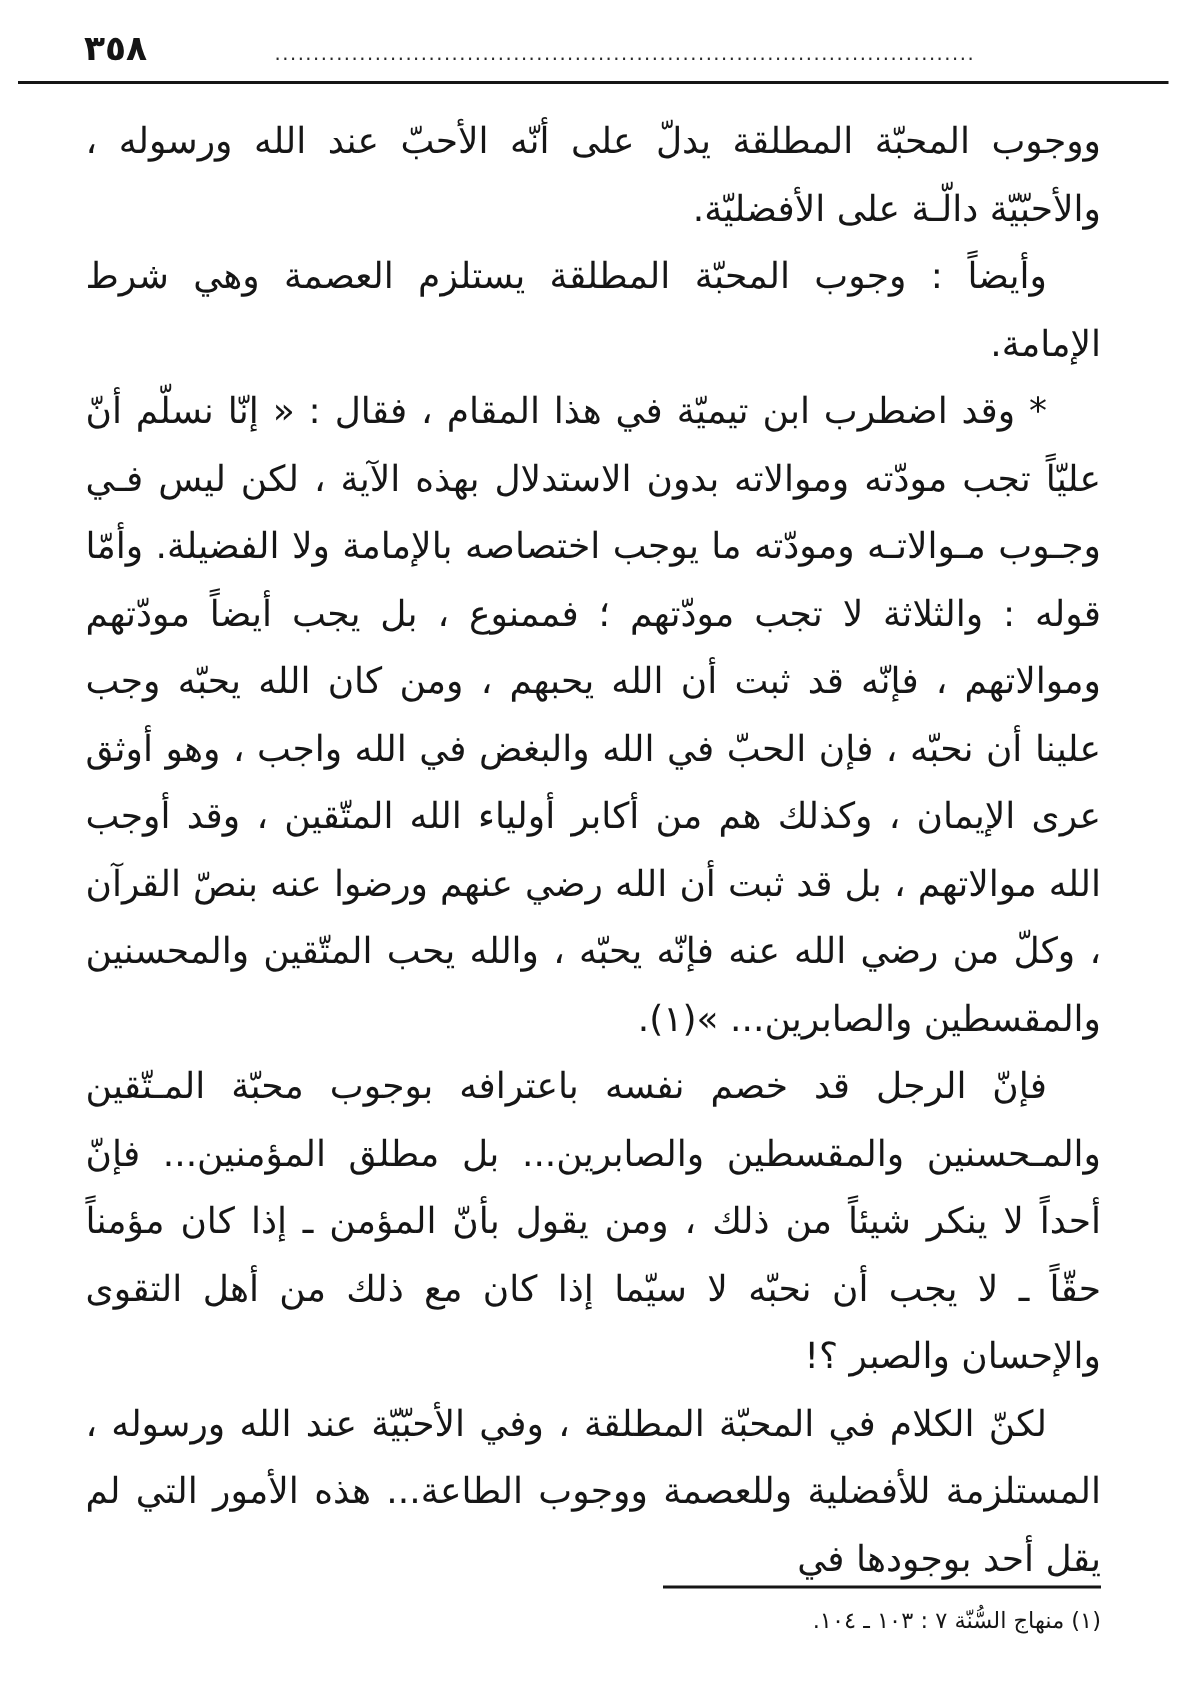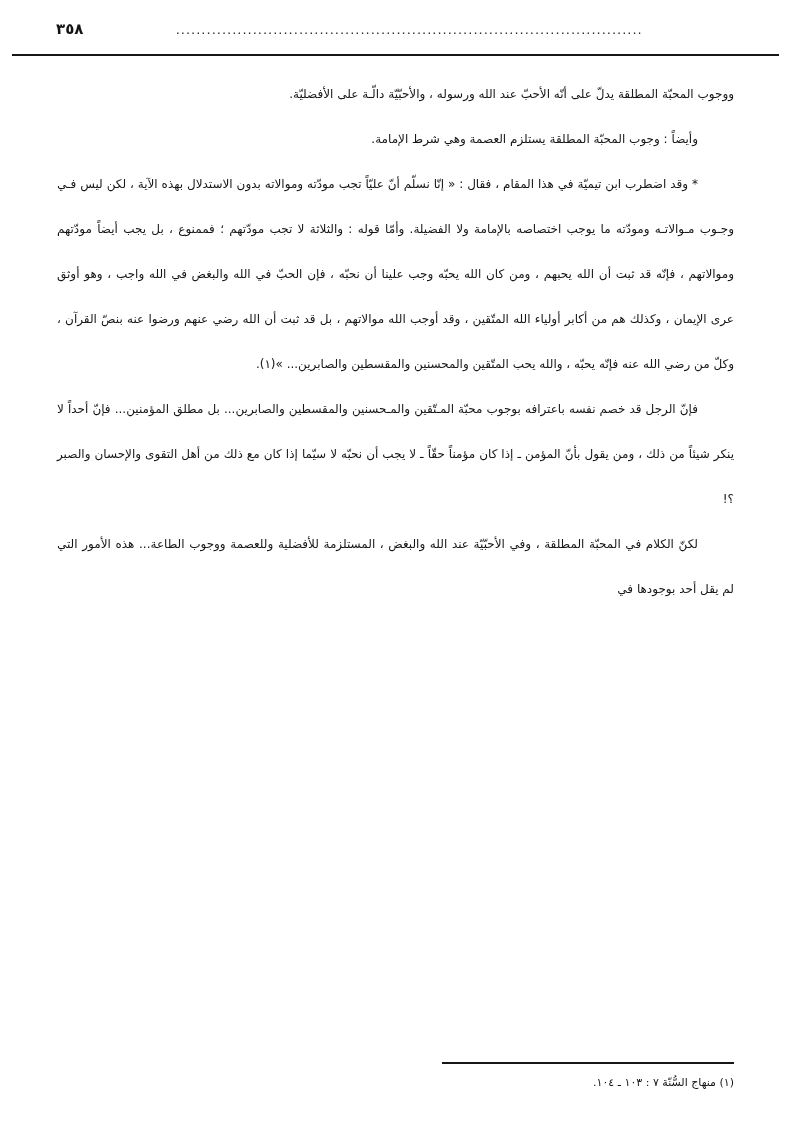--- a/index.html
+++ b/index.html
@@ -40,7 +40,7 @@
     direction: ltr;
     text-align: center;
   }
-  .page-number { white-space: nowrap; font-size: 15px; }
+  .page-number { white-space: nowrap; font-size: 23px; }
   .header-rule {
     position: absolute;
     top: 54px; right: 12px; left: 12px;

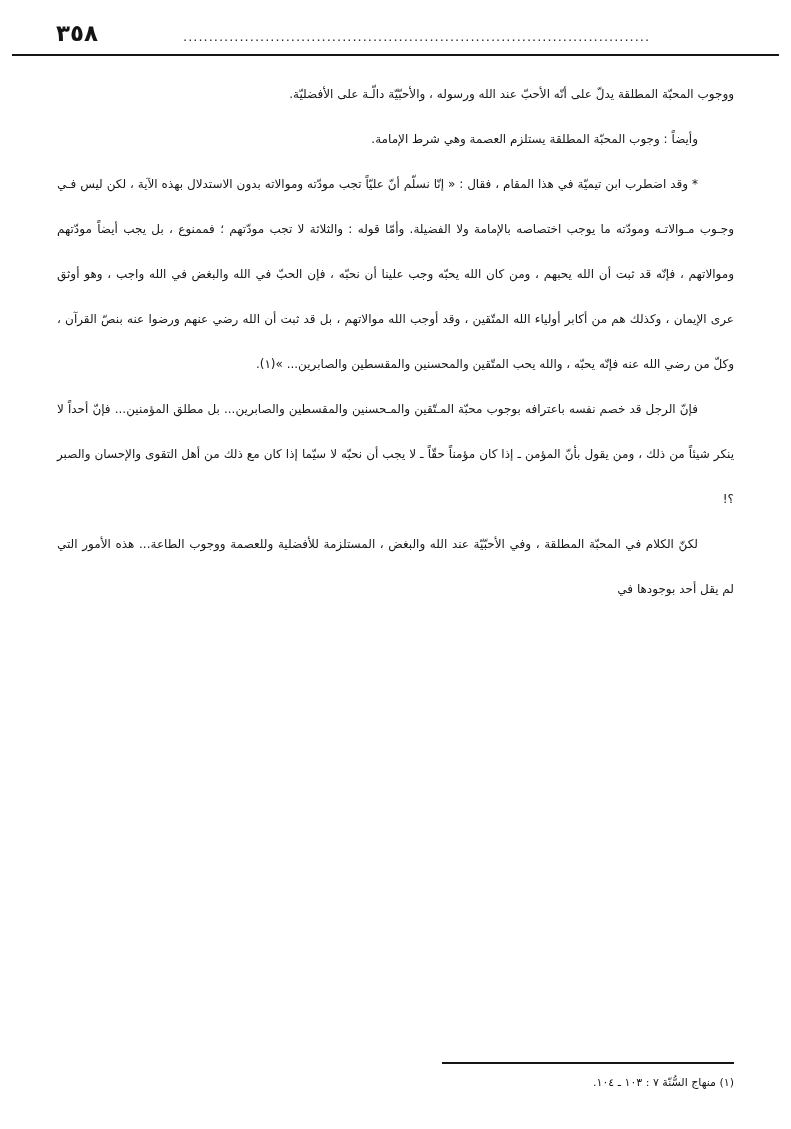--- a/index.html
+++ b/index.html
@@ -50,7 +50,7 @@
   .page-body {
     position: absolute;
     top: 72px; right: 57px; left: 57px;
-    font-size: 12px;
+    font-size: 24px;
     line-height: 45px;
     text-align: justify;
   }

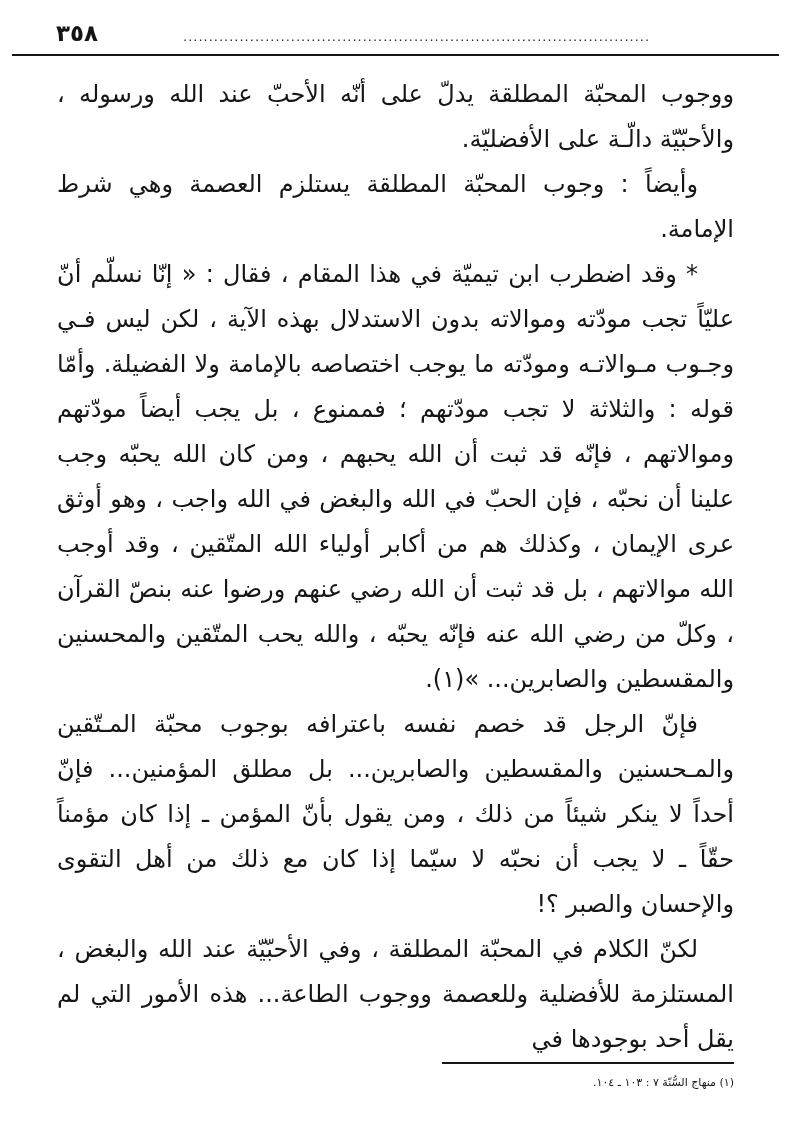--- a/index.html
+++ b/index.html
@@ -89,7 +89,7 @@
     <p class="para indent">وأيضاً : وجوب المحبّة المطلقة يستلزم العصمة وهي شرط الإمامة.</p>
     <p class="para indent">* وقد اضطرب ابن تيميّة في هذا المقام ، فقال : « إنّا نسلّم أنّ عليّاً تجب مودّته وموالاته بدون الاستدلال بهذه الآية ، لكن ليس فـي وجـوب مـوالاتـه ومودّته ما يوجب اختصاصه بالإمامة ولا الفضيلة. وأمّا قوله : والثلاثة لا تجب مودّتهم ؛ فممنوع ، بل يجب أيضاً مودّتهم وموالاتهم ، فإنّه قد ثبت أن الله يحبهم ، ومن كان الله يحبّه وجب علينا أن نحبّه ، فإن الحبّ في الله والبغض في الله واجب ، وهو أوثق عرى الإيمان ، وكذلك هم من أكابر أولياء الله المتّقين ، وقد أوجب الله موالاتهم ، بل قد ثبت أن الله رضي عنهم ورضوا عنه بنصّ القرآن ، وكلّ من رضي الله عنه فإنّه يحبّه ، والله يحب المتّقين والمحسنين والمقسطين والصابرين... »(١).</p>
     <p class="para indent">فإنّ الرجل قد خصم نفسه باعترافه بوجوب محبّة المـتّقين والمـحسنين والمقسطين والصابرين... بل مطلق المؤمنين... فإنّ أحداً لا ينكر شيئاً من ذلك ، ومن يقول بأنّ المؤمن ـ إذا كان مؤمناً حقّاً ـ لا يجب أن نحبّه لا سيّما إذا كان مع ذلك من أهل التقوى والإحسان والصبر ؟!</p>
-    <p class="para indent">لكنّ الكلام في المحبّة المطلقة ، وفي الأحبّيّة عند الله والبغض ، المستلزمة للأفضلية وللعصمة ووجوب الطاعة... هذه الأمور التي لم يقل أحد بوجودها في</p>
+    <p class="para indent">لكنّ الكلام في المحبّة المطلقة ، وفي الأحبّيّة عند الله ورسوله ، المستلزمة للأفضلية وللعصمة ووجوب الطاعة... هذه الأمور التي لم يقل أحد بوجودها في</p>
   </main>
 
   <footer class="page-footer">

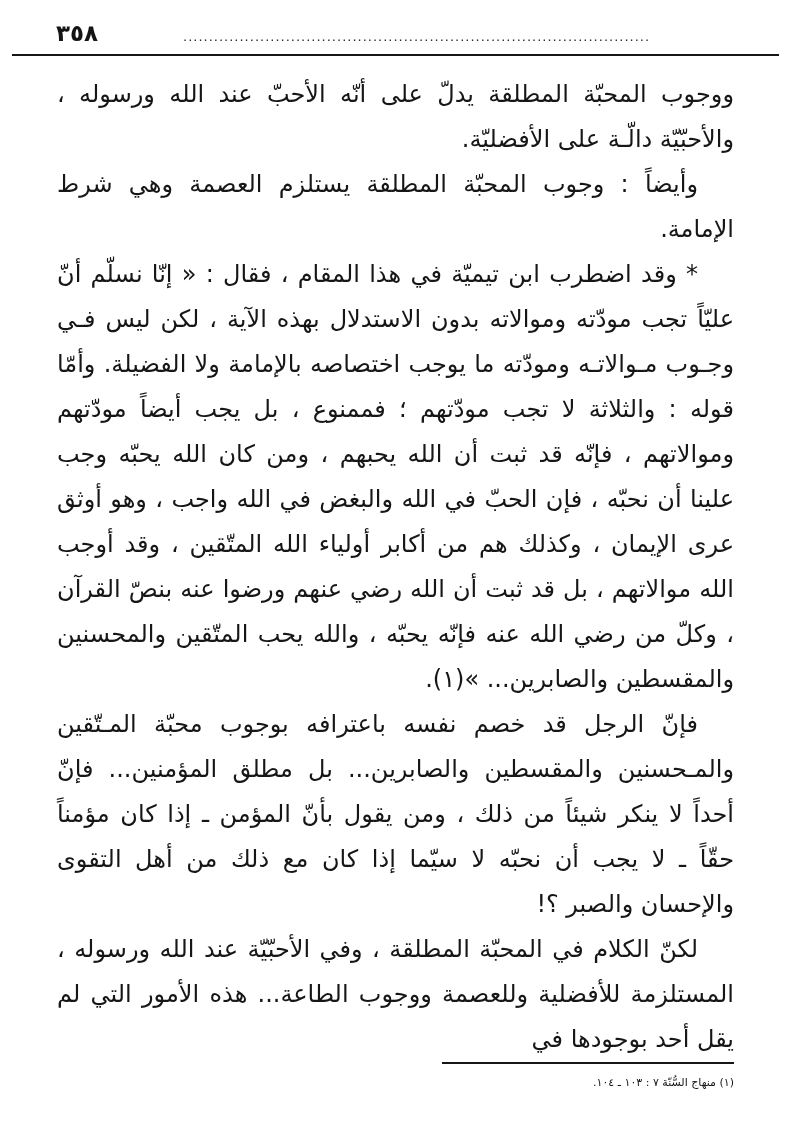--- a/index.html
+++ b/index.html
@@ -68,7 +68,7 @@
   }
   .footnote {
     margin: 0;
-    font-size: 11px;
+    font-size: 15px;
     color: #161616;
   }
 </style>

